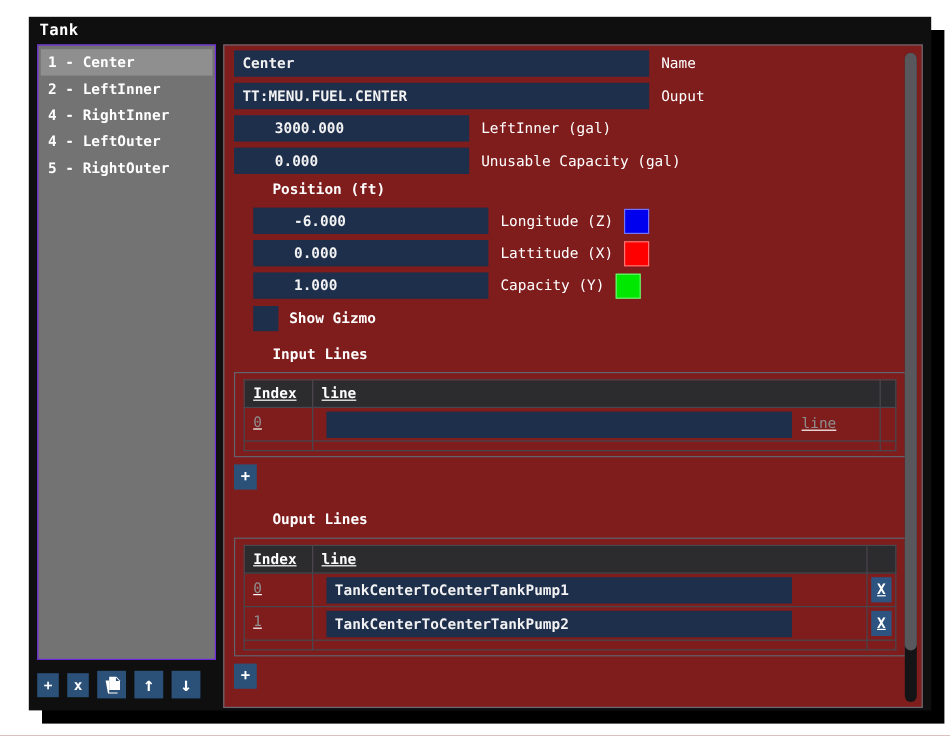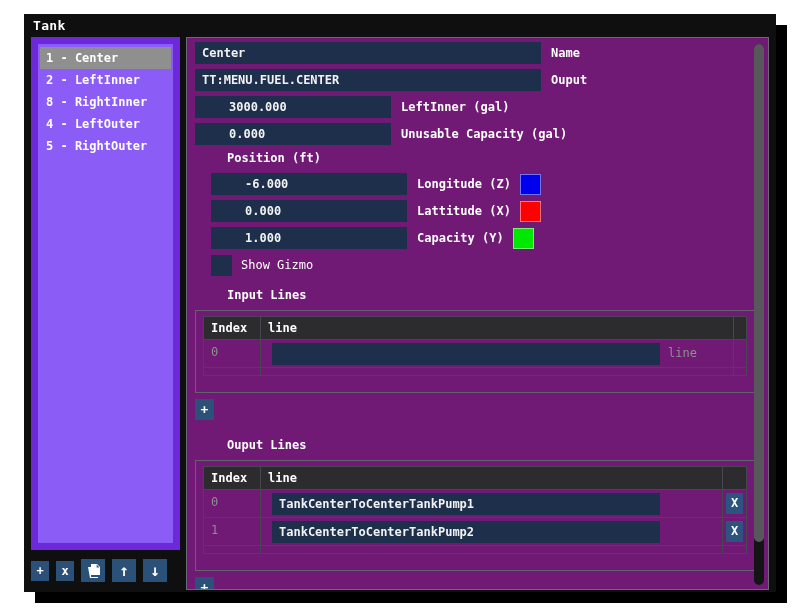--- a/index.html
+++ b/index.html
@@ -27,7 +27,7 @@
   
   .sidebar-col { width:149px; display:flex; flex-direction:column; }
   .listbox {
-    height:513px; border:7px solid #6d28d9; background:#8b5cf6; padding:3px 2px;
+    height:513px; border:1px solid #6d28d9; background:#737373; padding:3px 2px;
     overflow:hidden;
   }
   .list-item {

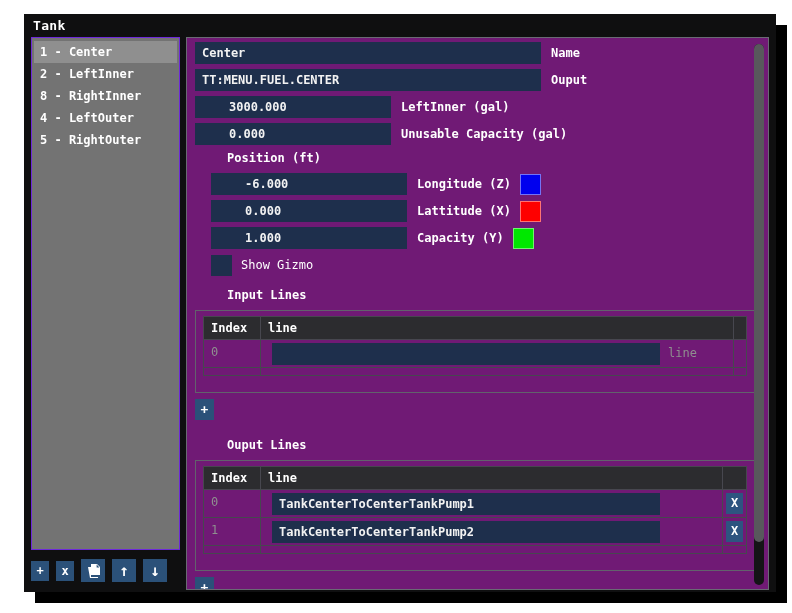--- a/index.html
+++ b/index.html
@@ -48,7 +48,7 @@
   
   .main-panel {
     flex:1; border:1px solid #6a6a74; position:relative;
-    padding:4px 10px 0 8px; overflow:hidden; background:#701a75;
+    padding:4px 10px 0 8px; overflow:hidden; background:#7f1d1d;
   }
   .row { display:flex; align-items:center; height:22px; margin-bottom:5px; }
   .field {

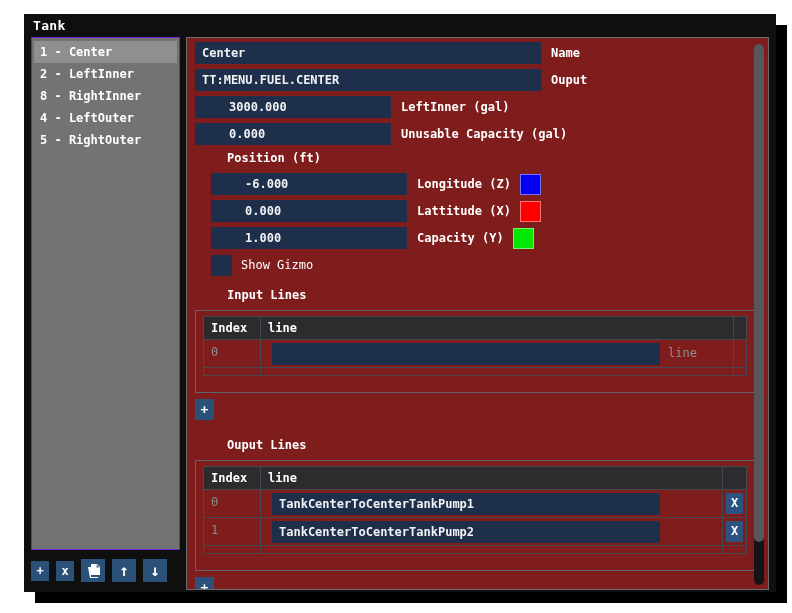--- a/index.html
+++ b/index.html
@@ -59,7 +59,7 @@
   .field::placeholder { color:#8f8f8f; font-weight:400; }
   .field.wide { width:346px; }
   .field.num { width:196px;padding-left:34px; }
-  .lbl { margin-left:10px; font-weight:700; white-space:nowrap; }
+  .lbl { margin-left:10px; font-weight:400; white-space:nowrap; }
   .section-lbl { font-weight:700; height:16px; line-height:16px; margin:2px 0 7px 0;padding-left:32px; }
   .indent { margin-left:16px; }
   .swatch { width:21px; height:21px; margin-left:9px; border:1px solid rgba(255,255,255,0.45); cursor:pointer; }

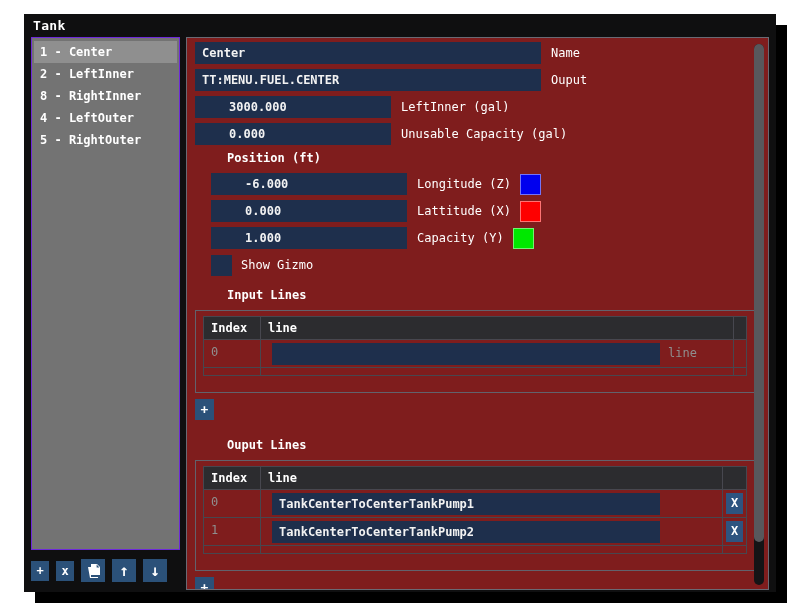--- a/index.html
+++ b/index.html
@@ -121,7 +121,7 @@
         <div class="listbox">
           <div class="list-item selected">1 - Center</div>
           <div class="list-item">2 - LeftInner</div>
-          <div class="list-item">8 - RightInner</div>
+          <div class="list-item">4 - RightInner</div>
           <div class="list-item">4 - LeftOuter</div>
           <div class="list-item">5 - RightOuter</div>
         </div>

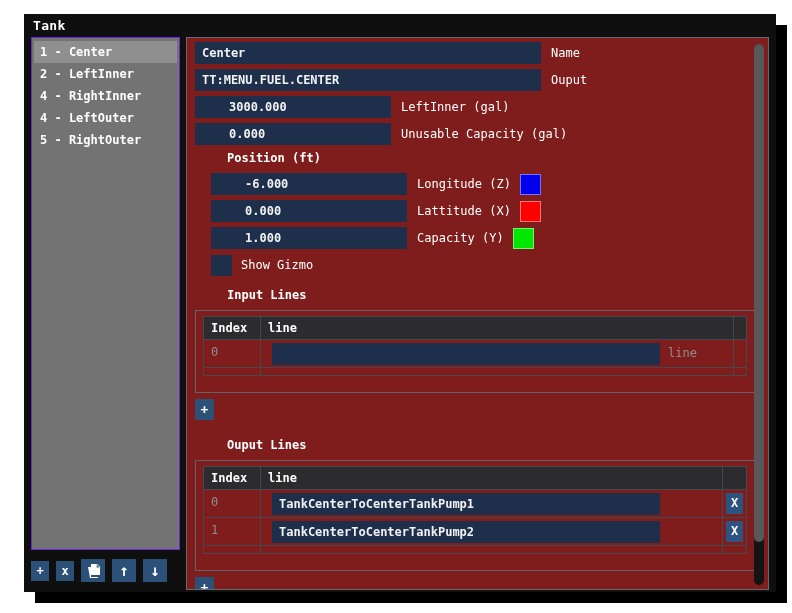--- a/index.html
+++ b/index.html
@@ -64,7 +64,7 @@
   .indent { margin-left:16px; }
   .swatch { width:21px; height:21px; margin-left:9px; border:1px solid rgba(255,255,255,0.45); cursor:pointer; }
   .checkbox { width:21px; height:21px; background:#1e2f4c; cursor:pointer; }
-  .cb-lbl { margin-left:9px; font-weight:400; }
+  .cb-lbl { margin-left:9px; font-weight:700; }
   .row.cb-row { margin-top:2px; margin-bottom:11px; }
 
   

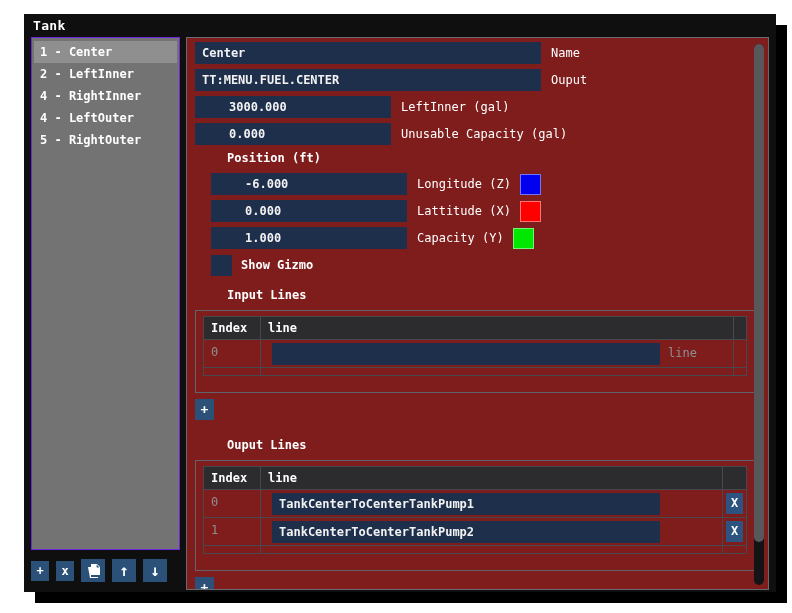--- a/index.html
+++ b/index.html
@@ -68,7 +68,7 @@
   .row.cb-row { margin-top:2px; margin-bottom:11px; }
 
   
-  .table-box { border:1px solid #62626c; padding:5px 7px 16px 7px; width:560px; }
+  .table-box { border:1px solid #62626c; padding:5px 7px 4px 7px; width:560px;text-decoration:underline; }
   table { width:100%; border-collapse:collapse; }
   th, td { border:1px solid #47474f; }
   th {

